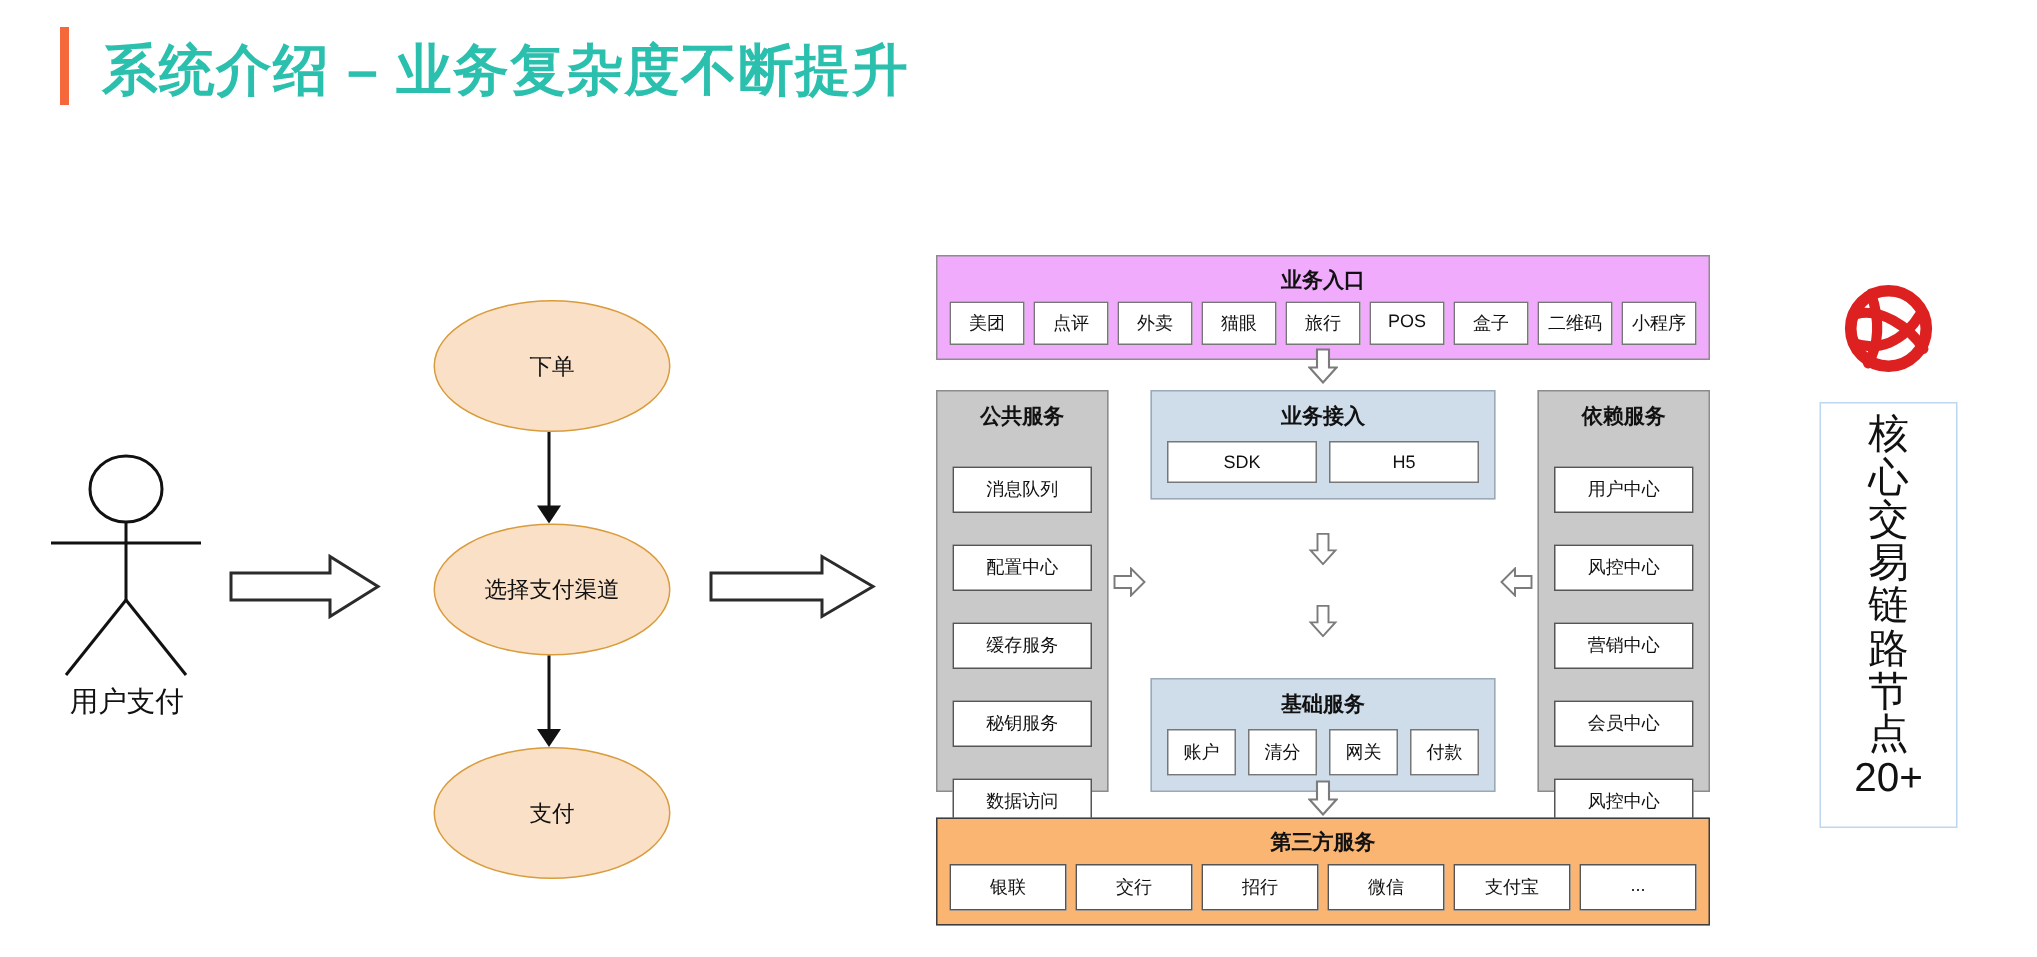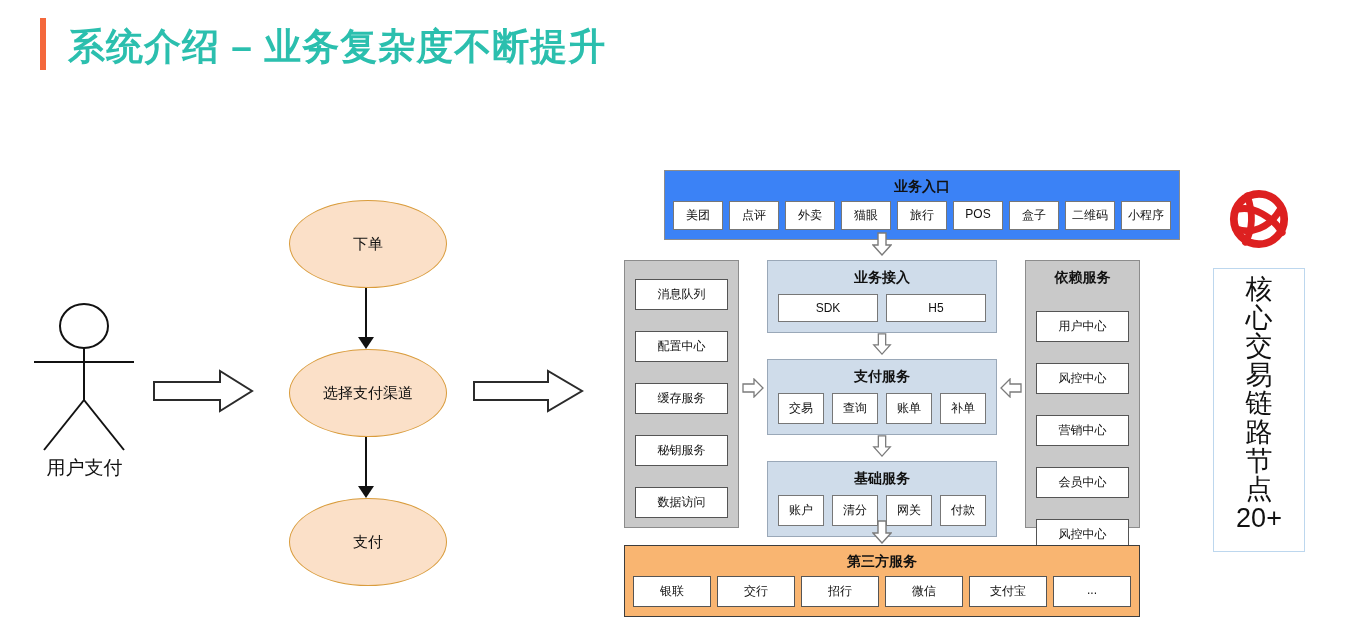--- a/index.html
+++ b/index.html
@@ -49,7 +49,7 @@
   .chip { background:#ffffff; border:1.4px solid #777; flex:1 1 0; text-align:center;
           font-size:12px; padding:5px 2px; color:#111; min-width:0; white-space:nowrap; }
 
-  .green { background:#3b82f6;margin-left:40px; }
+  .green { background:#f0abfc; }
   .orange { background:#f9b571; border-color:#3d3d3d; }
   .blue { background:#cfdcea; border:1.5px solid #9aa8b8; }
   .gray { background:#c9c9c9; border:1.5px solid #8c8c8c; }

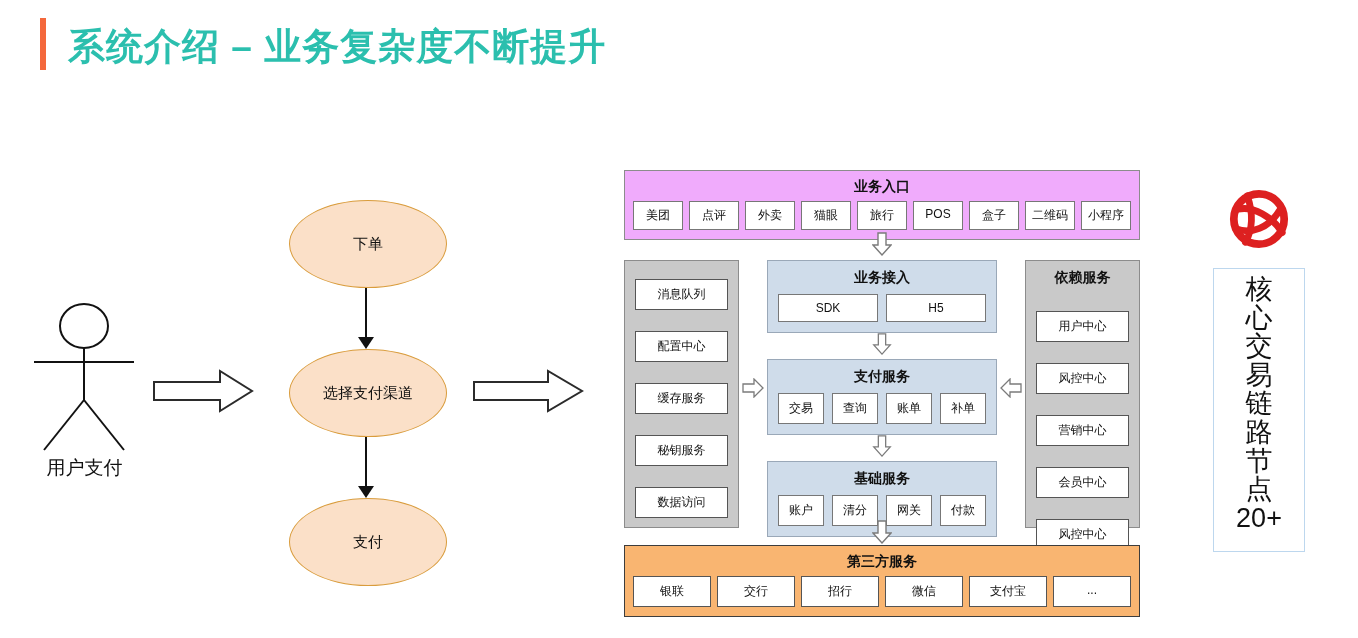--- a/index.html
+++ b/index.html
@@ -148,6 +148,7 @@
   <div class="mid-row">
 
     <div class="panel gray col-side">
+      <div class="panel-title">公共服务</div>
       <div class="side-list">
         <div class="side-item">消息队列</div>
         <div class="side-item">配置中心</div>

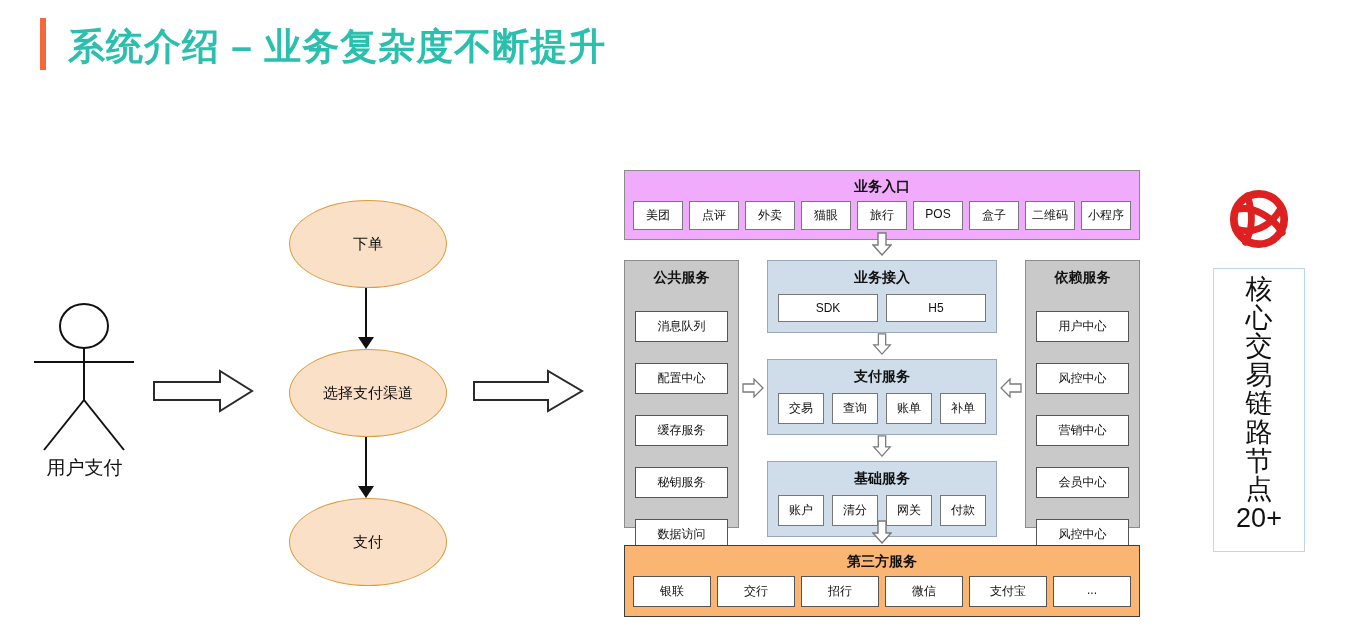--- a/index.html
+++ b/index.html
@@ -182,15 +182,6 @@
         </svg>
       </div>
 
-      <div class="panel blue center-panel">
-        <div class="panel-title">支付服务</div>
-        <div class="chips">
-          <div class="chip">交易</div>
-          <div class="chip">查询</div>
-          <div class="chip">账单</div>
-          <div class="chip">补单</div>
-        </div>
-      </div>
 
       <div style="text-align:center;">
         <svg width="20" height="22" viewBox="0 0 20 24">

